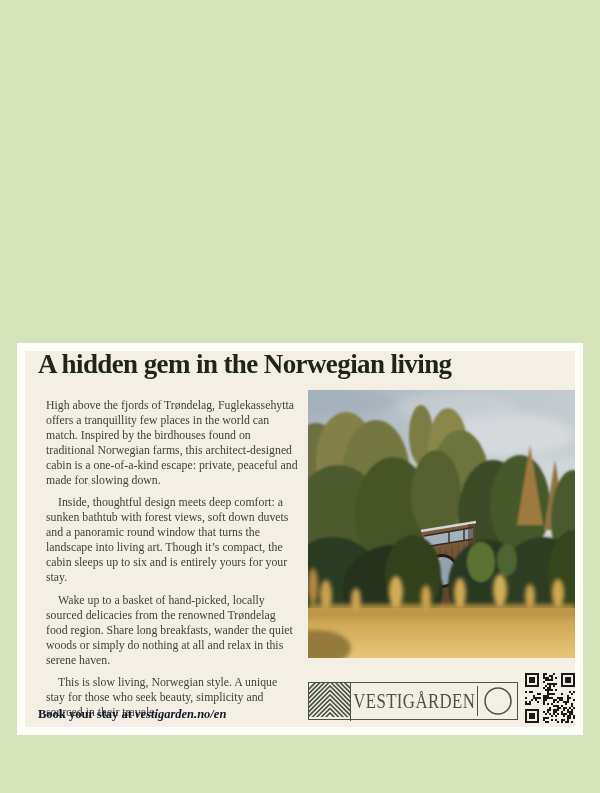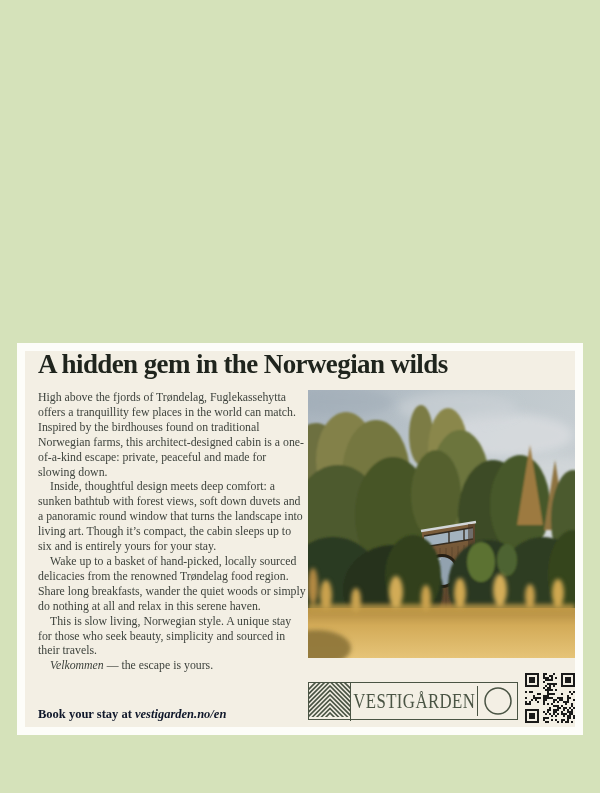--- a/index.html
+++ b/index.html
@@ -59,7 +59,7 @@
 <div class="card">
   <div class="card-inner">
 
-    <h1 class="headline">A hidden gem in the Norwegian wilds</h1>
+    <h1 class="headline">A hidden gem in the Norwegian living</h1>
 
     <div class="body-text">
       <div class="paras">

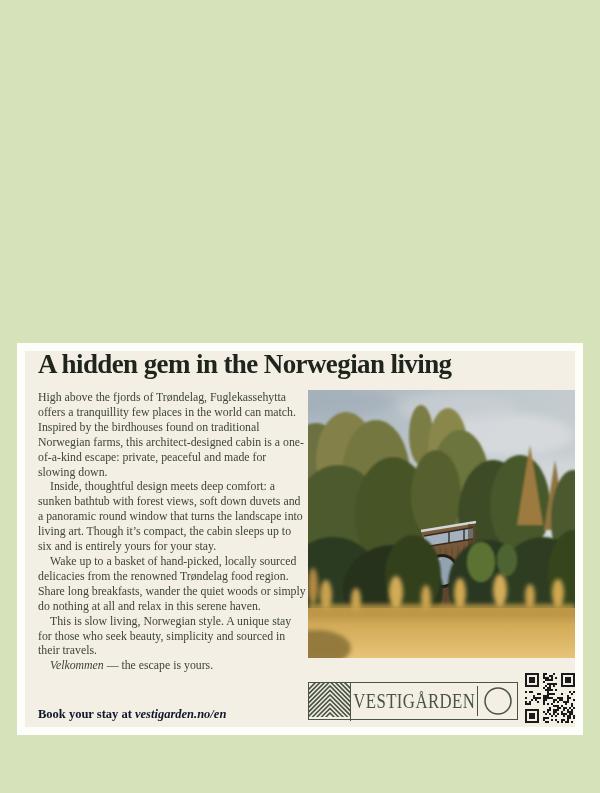--- a/index.html
+++ b/index.html
@@ -29,7 +29,7 @@
     position:absolute;left:13px;top:39px;width:268px;
     font-size:11.8px;line-height:14.9px;color:var(--body-text);
   }
-  .body-text p{margin:0;}
+  .body-text p{margin:8px;}
   .paras p:not(:first-child){text-indent:12px;}
   .closing{text-indent:12px;}
   .photo{

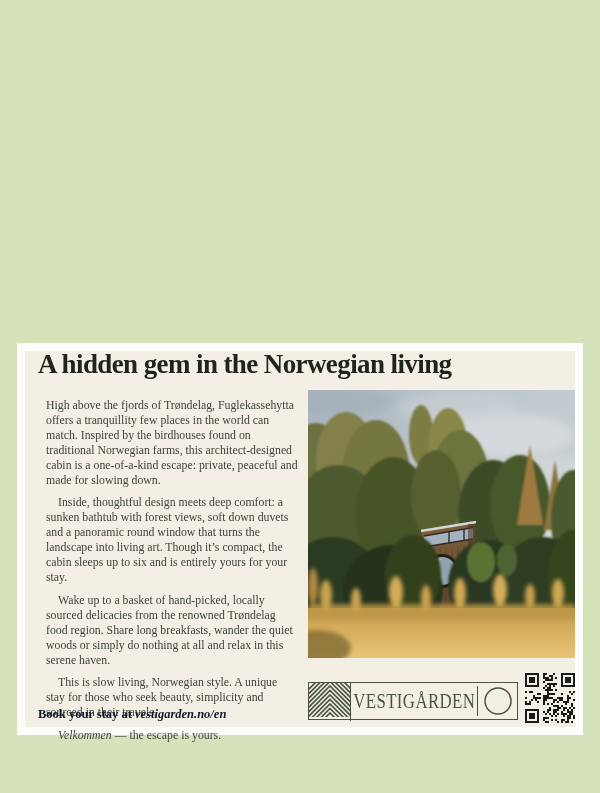--- a/index.html
+++ b/index.html
@@ -68,7 +68,6 @@
           <p>Wake up to a basket of hand-picked, locally sourced delicacies from the renowned Trøndelag food region. Share long breakfasts, wander the quiet woods or simply do nothing at all and relax in this serene haven.</p>
           <p>This is slow living, Norwegian style. A unique stay for those who seek beauty, simplicity and sourced in their travels.</p>
         </div>
-      <p class="closing"><i>Velkommen</i><span> — the escape is yours.</span></p>
     </div>
 
     <div class="photo">

